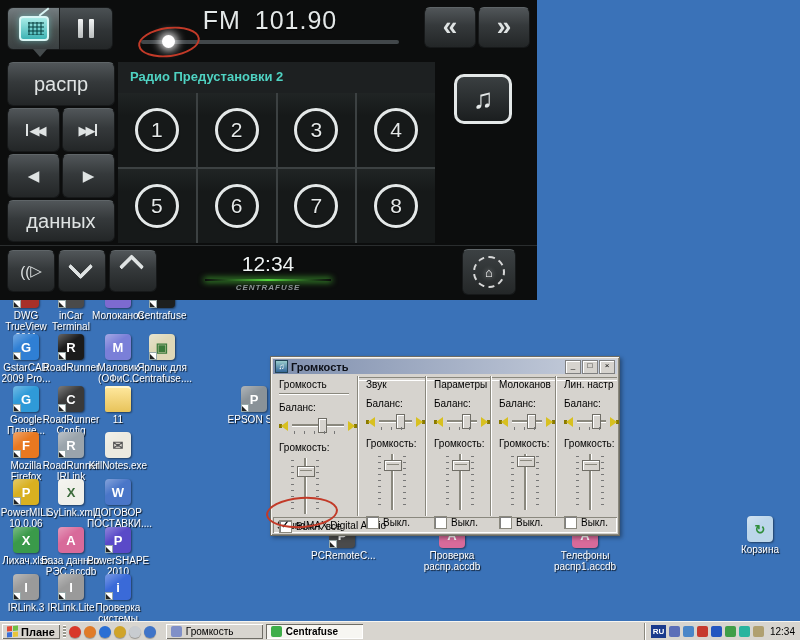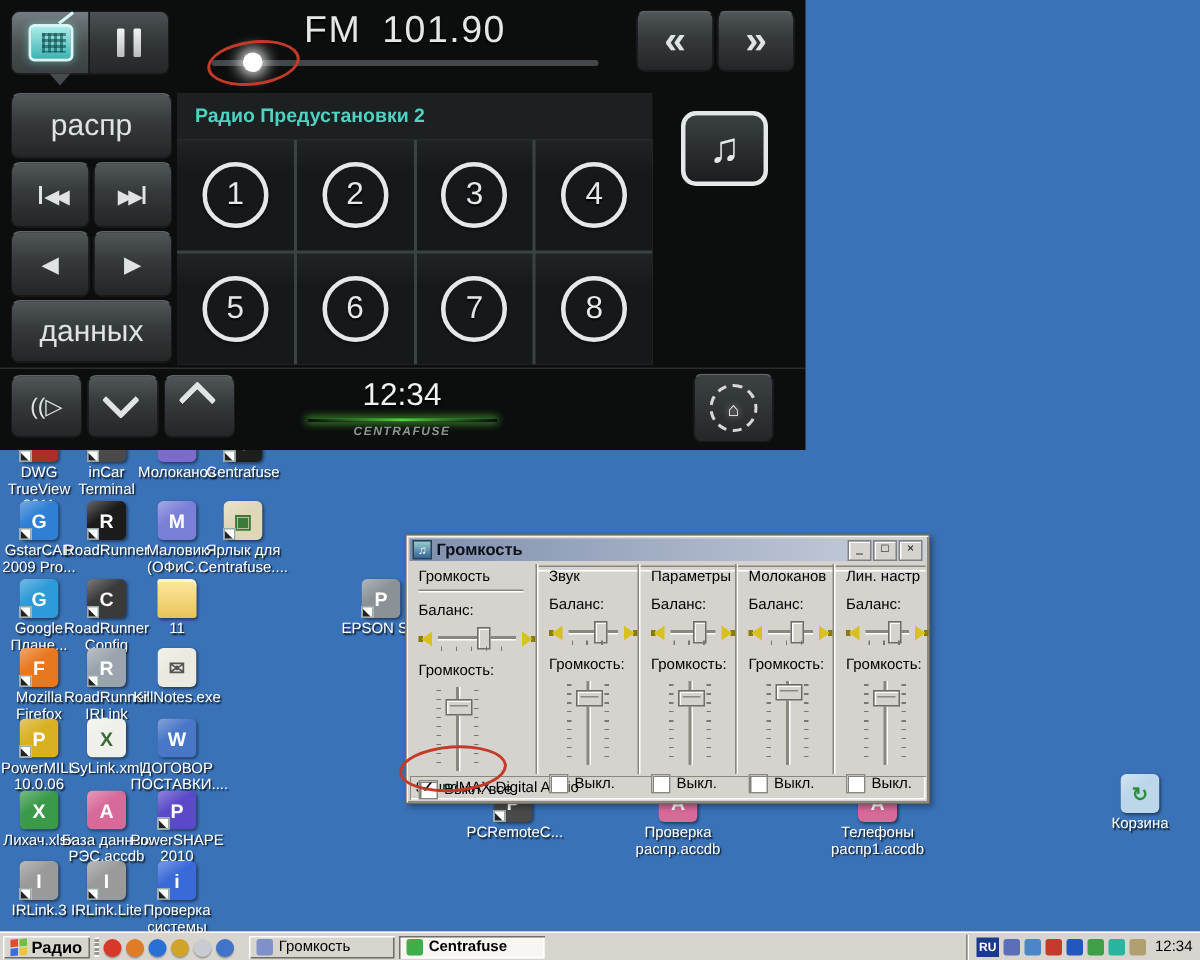--- a/index.html
+++ b/index.html
@@ -519,7 +519,7 @@
           <i></i>
           <i></i>
         </span>
-      <span>Радио</span>
+      <span>Плане</span>
     </div>
     <div class="tb-grip"></div>
     <div class="ql" id="ql">

